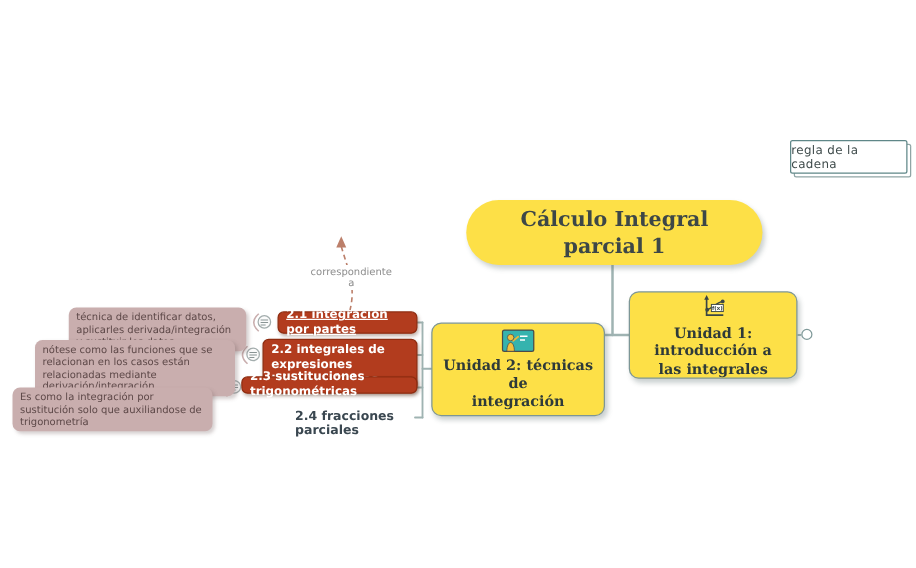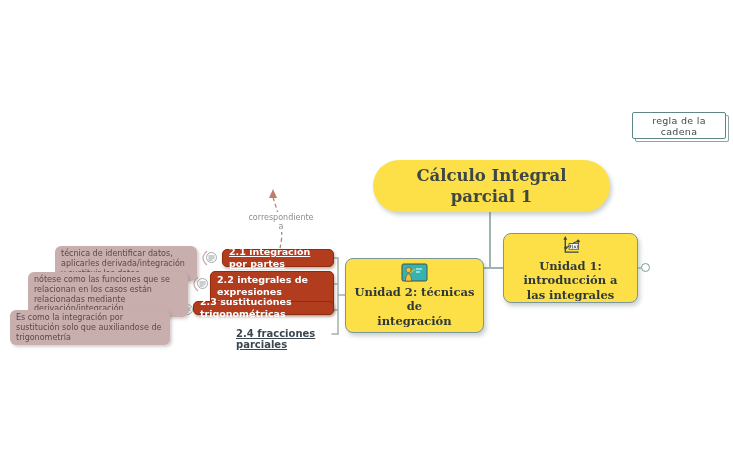--- a/index.html
+++ b/index.html
@@ -41,7 +41,6 @@
     color:#3f4b4b;font-size:9.5px;letter-spacing:.3px;
     display:flex;align-items:center;justify-content:center;box-sizing:border-box;
     box-shadow:3px 3px 0 -1px #ffffff,3px 3px 0 0 #8fa5a5;
-    text-align:center;
   }
   .note-icon{
     position:absolute;width:11px;height:11px;border-radius:50%;

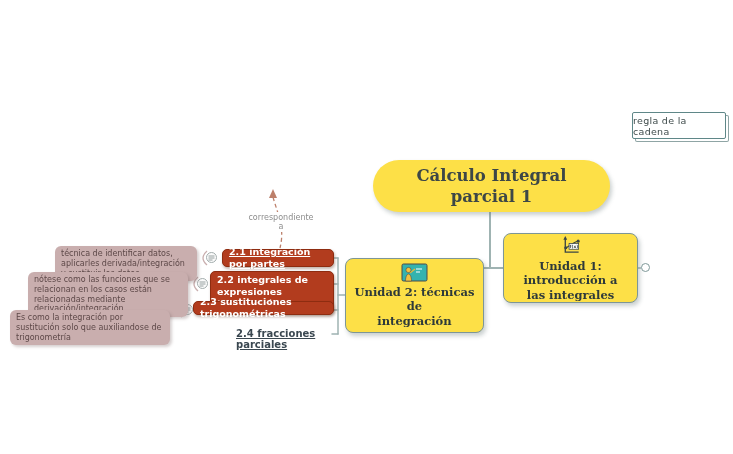--- a/index.html
+++ b/index.html
@@ -126,7 +126,7 @@
   <div class="topic" style="left:193px;top:301px;width:141px;height:14px;">
     <span>2.3 sustituciones trigonométricas</span>
   </div>
-  <div class="topic-plain" style="left:236px;top:328px;width:96px;text-decoration:underline;">
+  <div class="topic-plain" style="left:236px;top:328px;width:96px;">
     <span>2.4 fracciones parciales</span>
   </div>
 

